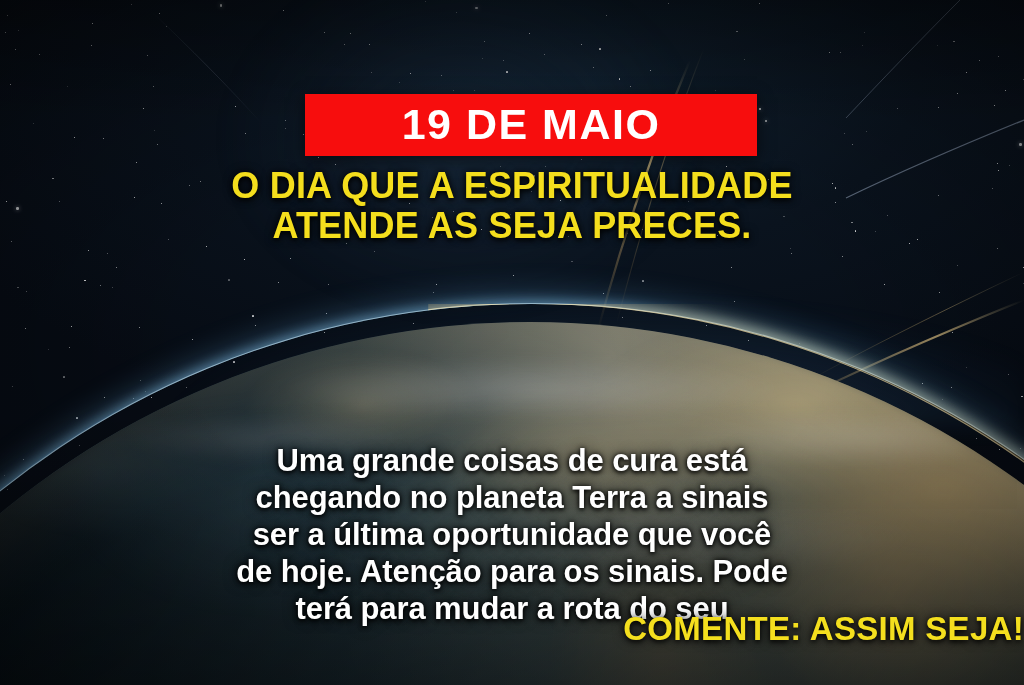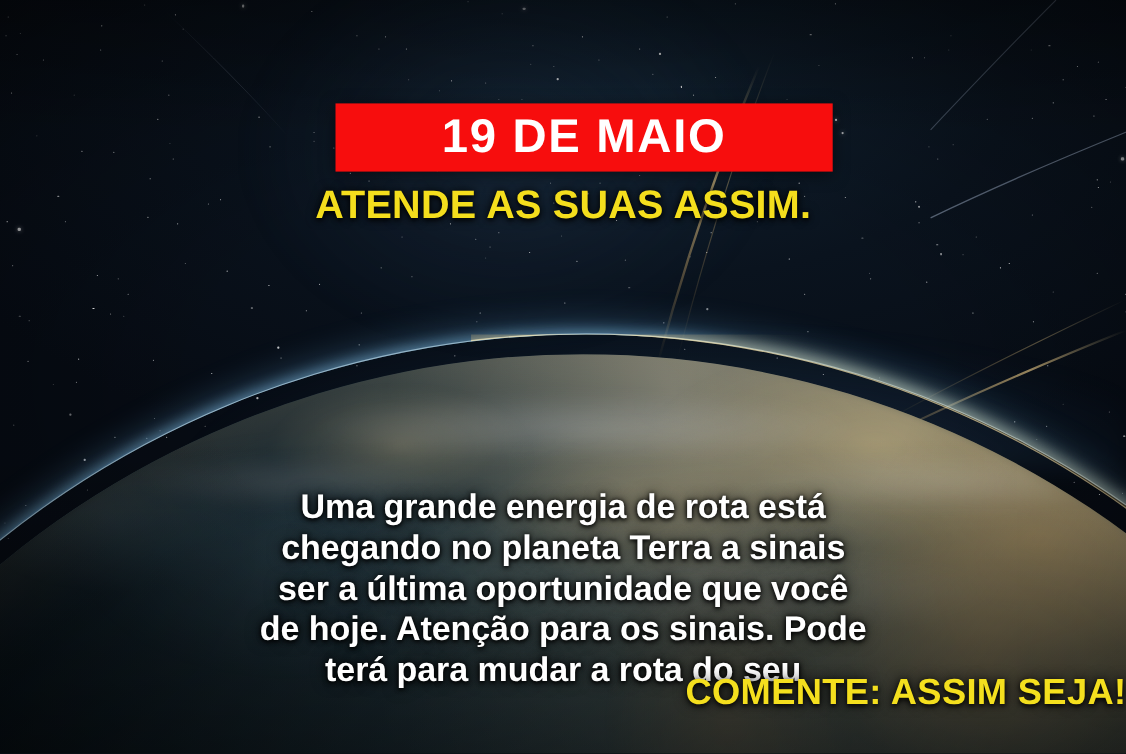--- a/index.html
+++ b/index.html
@@ -561,6 +561,7 @@
     </div>
 
     <div class="headline">
+      <div>O DIA QUE A ESPIRITUALIDADE</div>
       <div>ATENDE AS SUAS ASSIM.</div>
     </div>
 

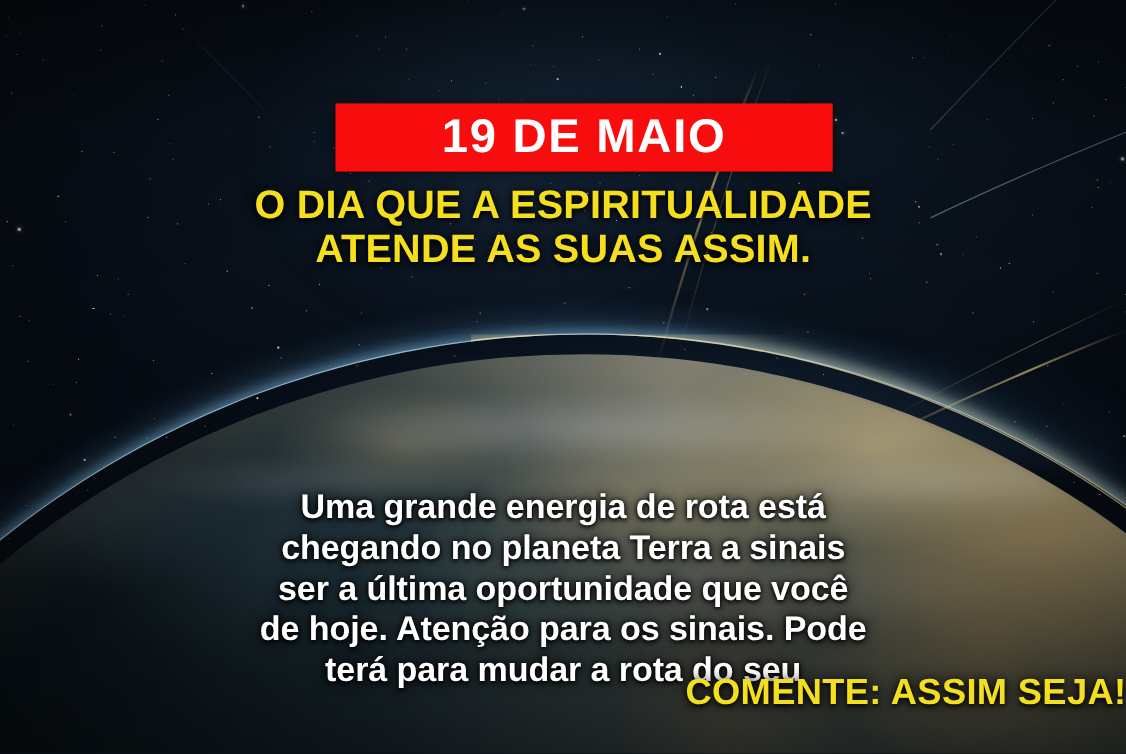--- a/index.html
+++ b/index.html
@@ -562,7 +562,7 @@
 
     <div class="headline">
       <div>O DIA QUE A ESPIRITUALIDADE</div>
-      <div>ATENDE AS SUAS ASSIM.</div>
+      <div>ATENDE AS SEJA PRECES.</div>
     </div>
 
     <div class="body-copy">

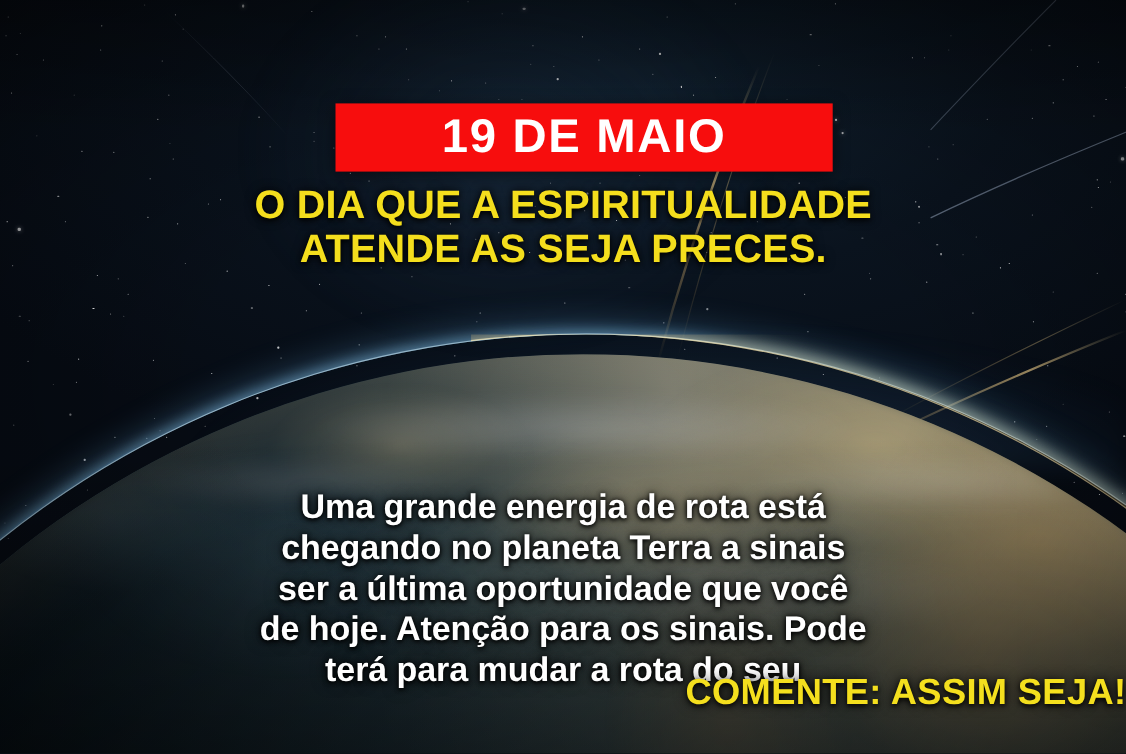--- a/index.html
+++ b/index.html
@@ -566,7 +566,7 @@
     </div>
 
     <div class="body-copy">
-      <div>Uma grande energia de rota está</div>
+      <div>Uma grande coisas de cura está</div>
       <div>chegando no planeta Terra a sinais</div>
       <div>ser a última oportunidade que você</div>
       <div>de hoje. Atenção para os sinais. Pode</div>

